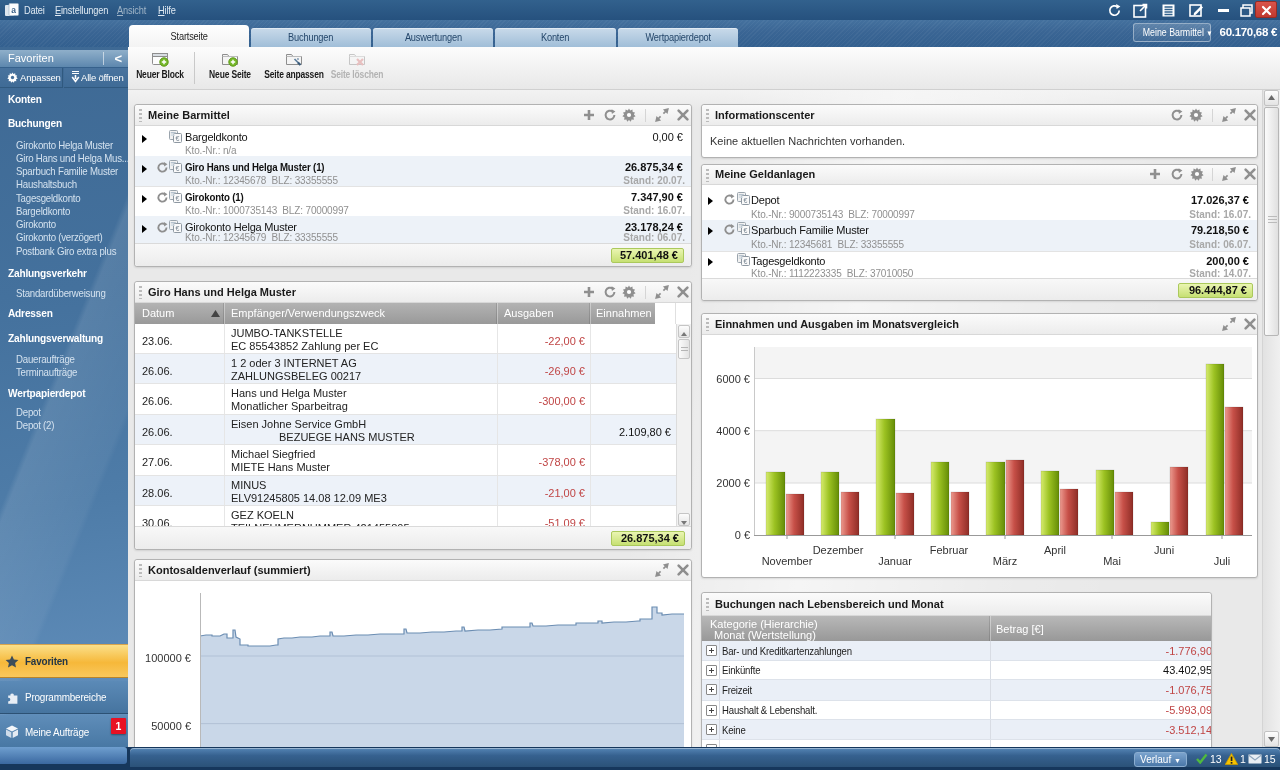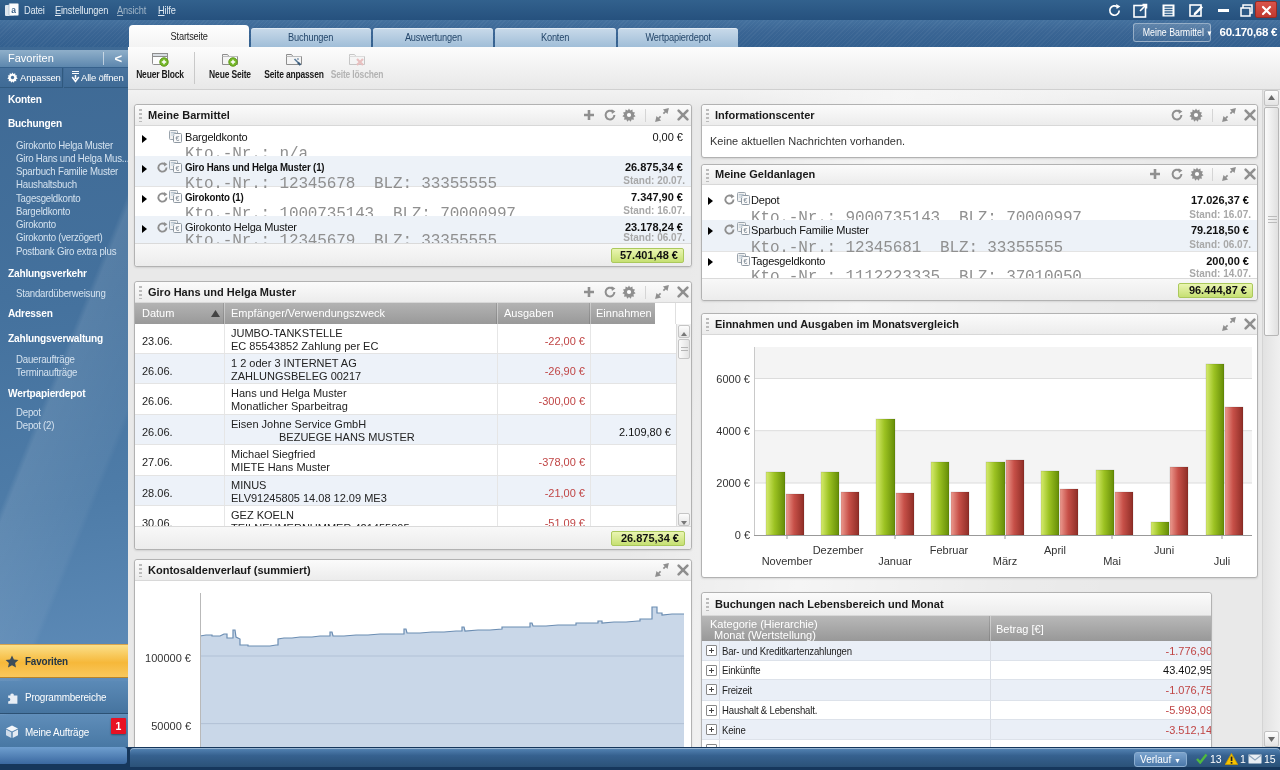--- a/index.html
+++ b/index.html
@@ -52,7 +52,7 @@
 .tri{width:0;height:0;border-left:5px solid #000;border-top:4px solid transparent;border-bottom:4px solid transparent;position:absolute;}
 .a-t{position:absolute;font-size:11px;color:#111;white-space:nowrap;letter-spacing:-.2px;}
 .a-t.b{transform:scaleX(.88);transform-origin:0 50%;}
-.a-s{position:absolute;font-size:16px;color:#909090;white-space:nowrap;letter-spacing:-.15px;font-family:Liberation Mono, monospace;}
+.a-s{position:absolute;font-size:10px;color:#909090;white-space:nowrap;letter-spacing:-.15px;}
 .amt{position:absolute;font-size:11px;color:#111;text-align:right;white-space:nowrap;}
 .stand{position:absolute;font-size:10px;color:#a8a8a8;text-align:right;white-space:nowrap;font-weight:bold;}
 .neg{color:#c04545;}

